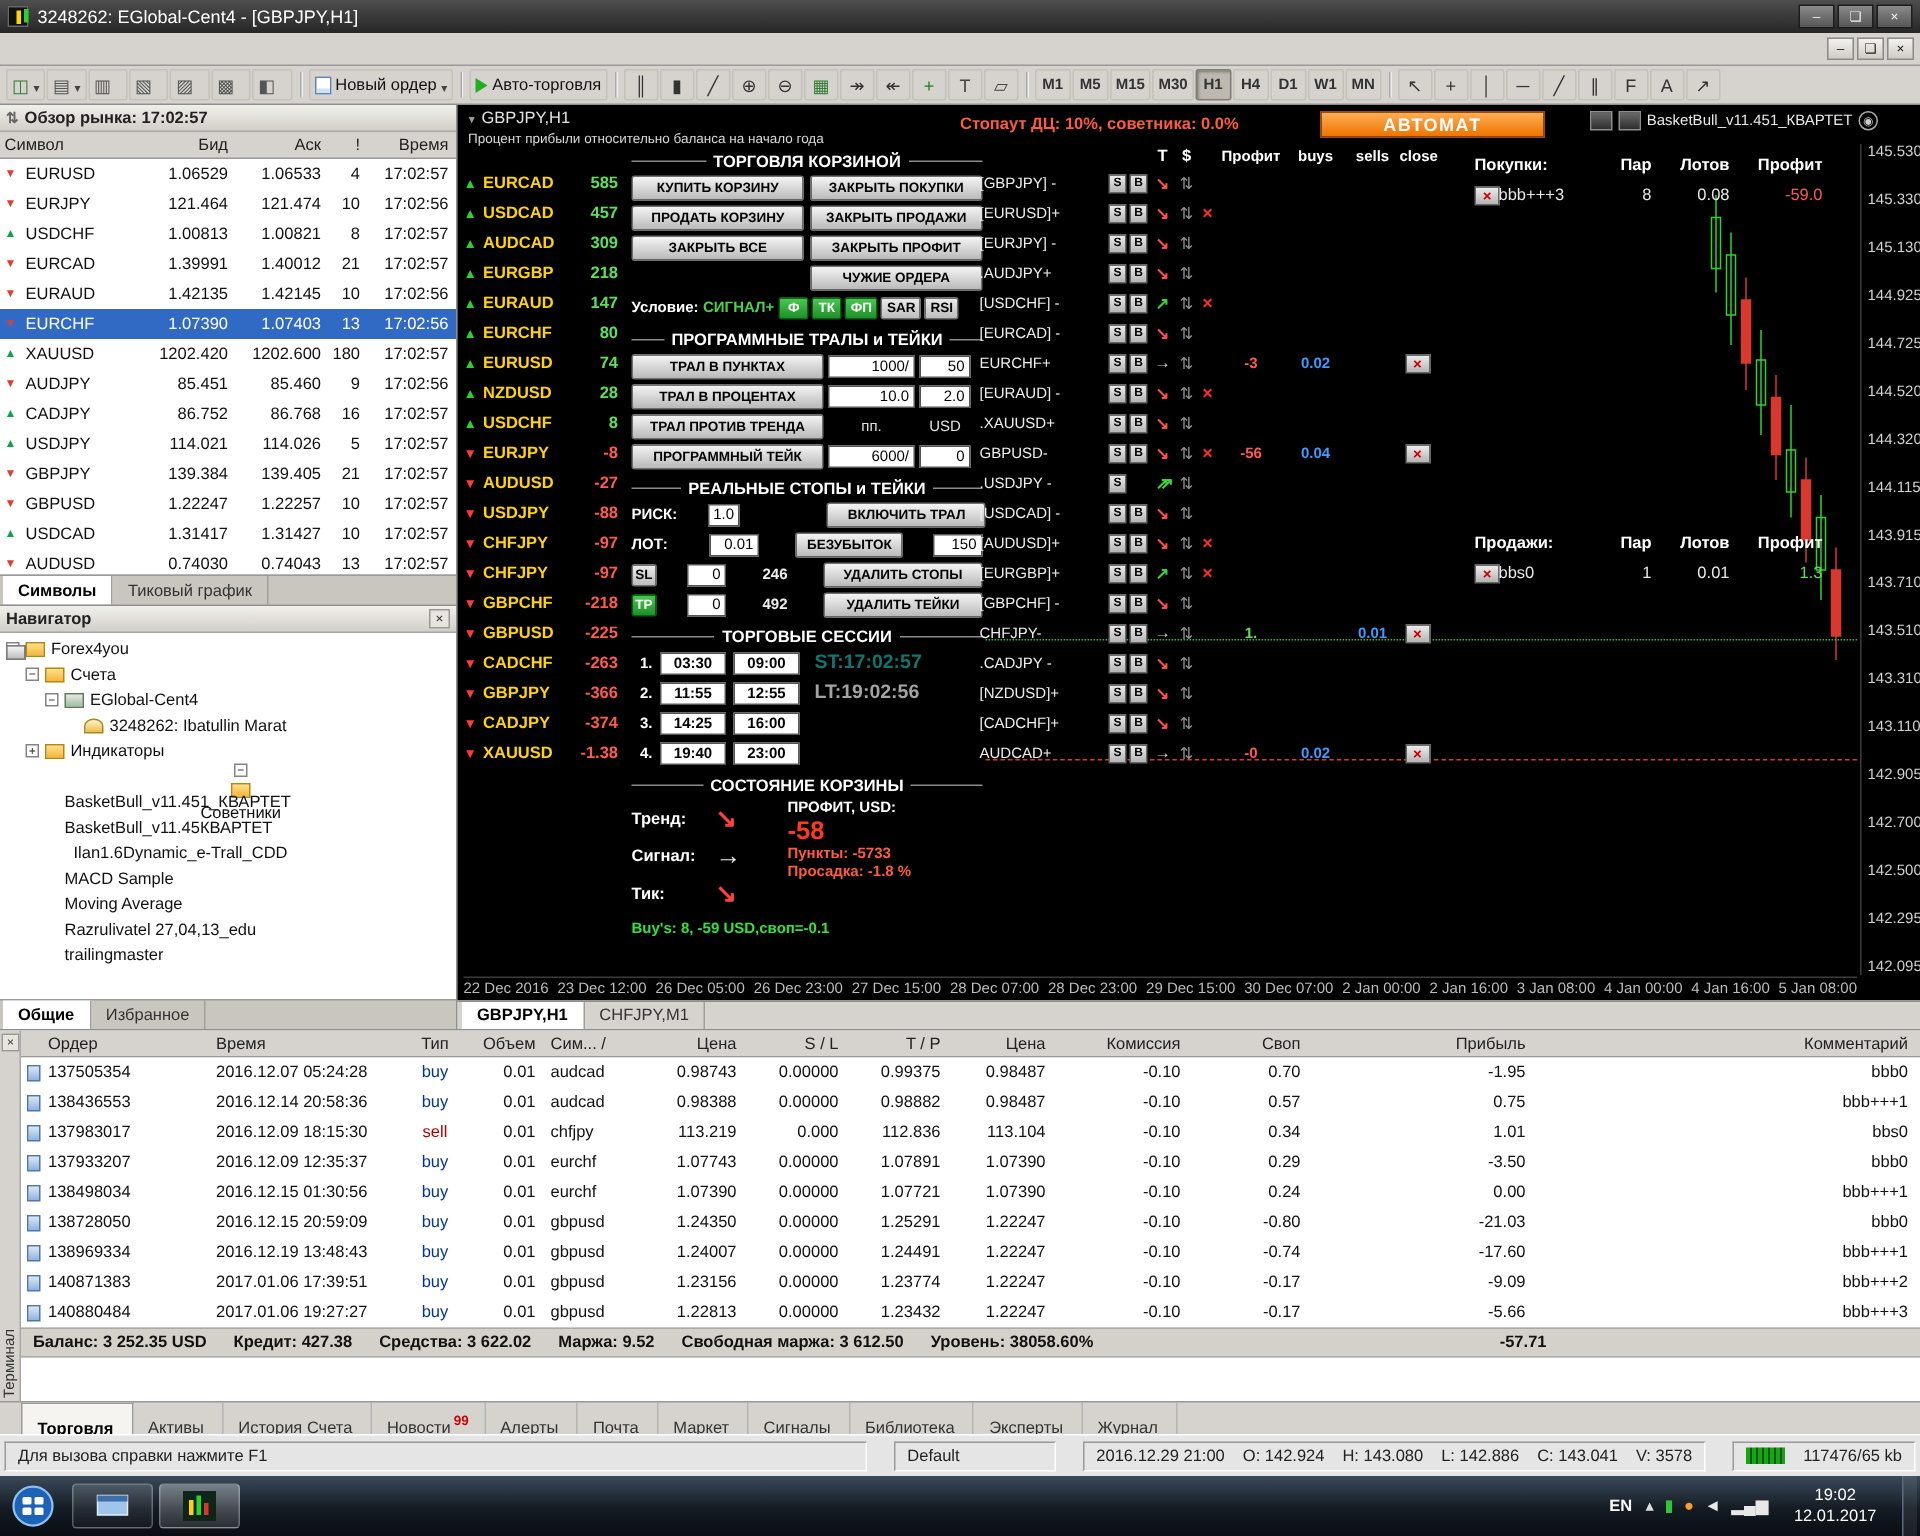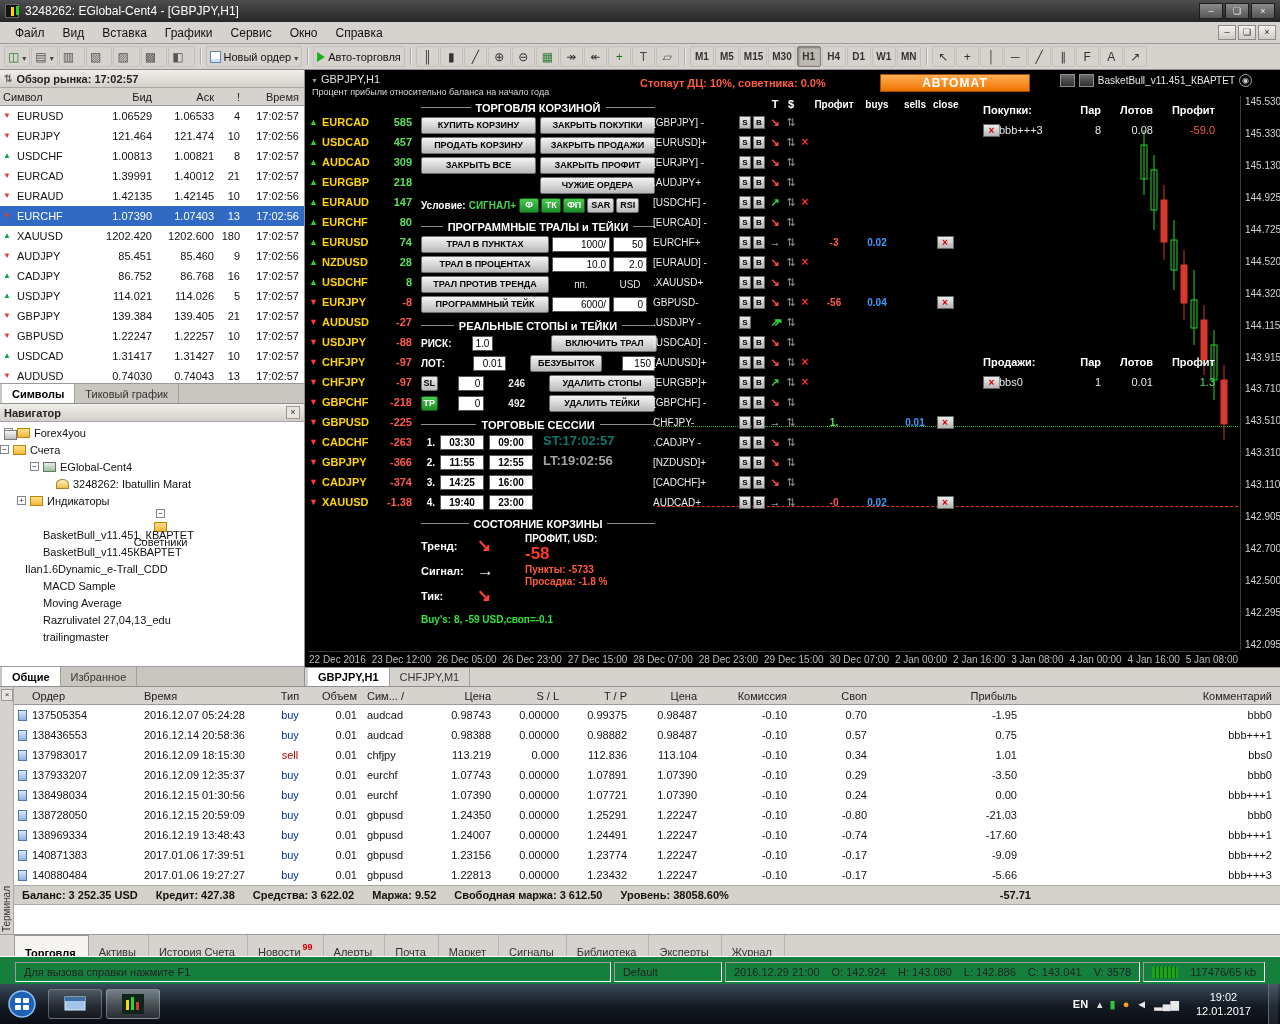--- a/index.html
+++ b/index.html
@@ -230,9 +230,6 @@
   </div>
 
   <div class="menubar">
-    <span>
-      
-    <span class="menu-item">Файл</span><span class="menu-item">Вид</span><span class="menu-item">Вставка</span><span class="menu-item">Графики</span><span class="menu-item">Сервис</span><span class="menu-item">Окно</span><span class="menu-item">Справка</span></span>
     <span class="mdi-btns">
       <button class="mdibtn">–</button>
       <button class="mdibtn">❏</button>

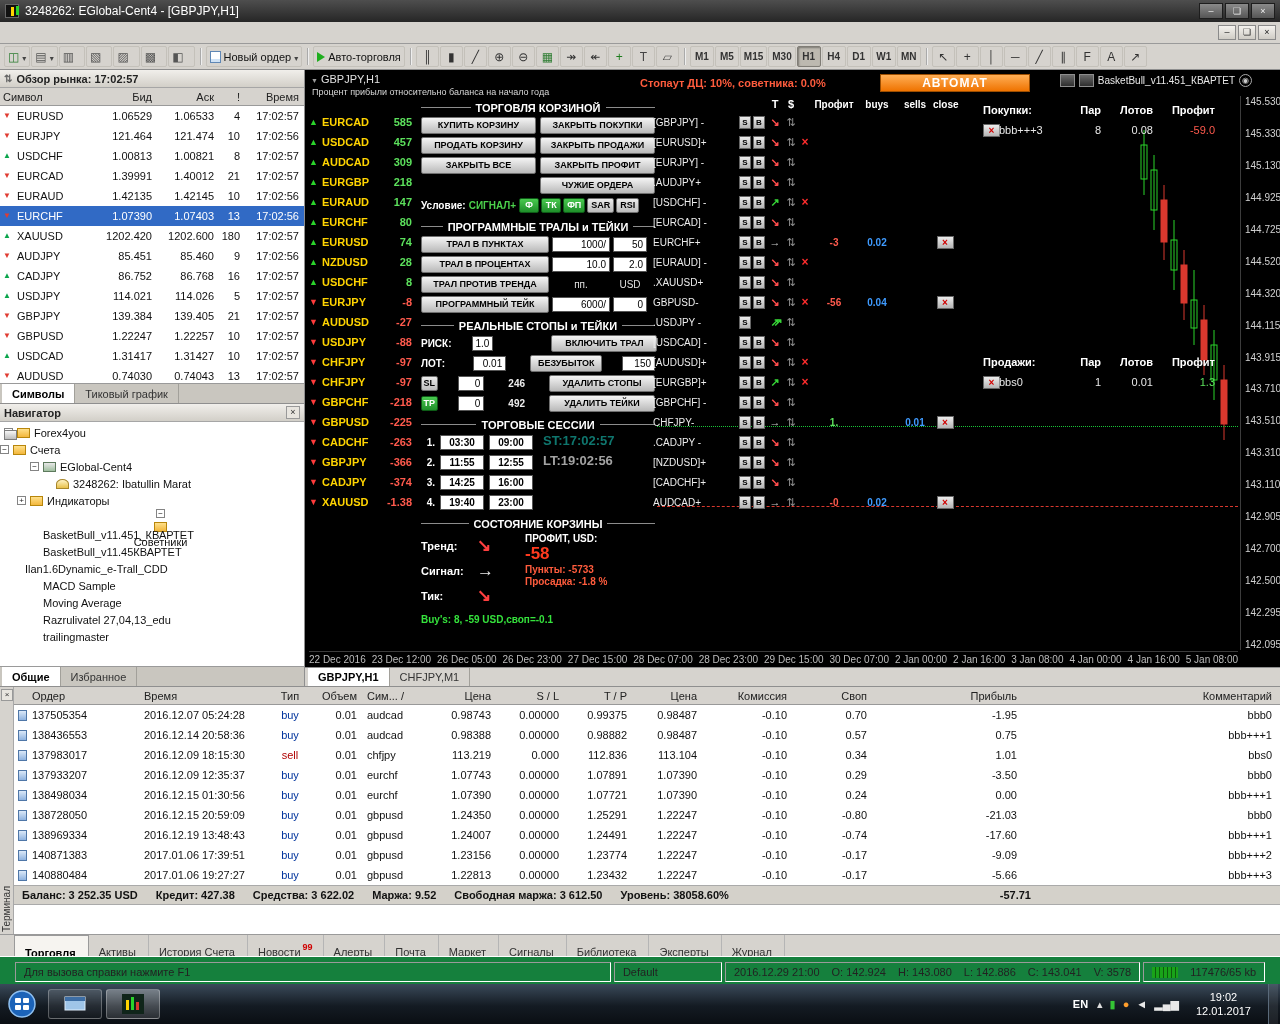--- a/index.html
+++ b/index.html
@@ -588,7 +588,7 @@
               <span>Forex4you</span>
             </div>
 
-            <div class="nav-item" style="">
+            <div class="nav-item" style="padding-left: 17px;">
               <span class="exp minus"></span>
               <span class="nico folder"></span>
               <span>Счета</span>

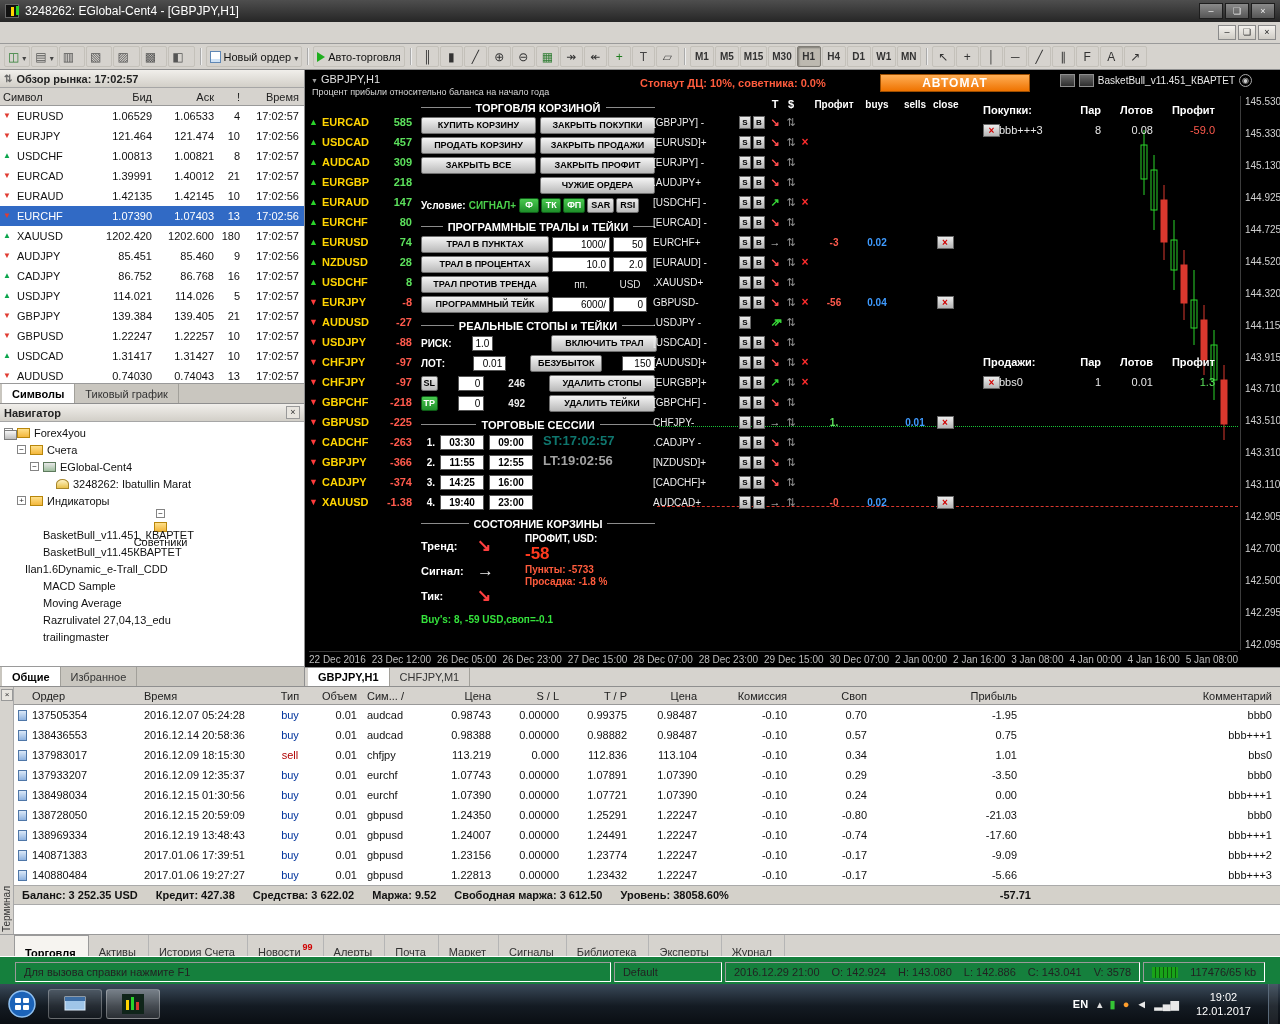--- a/index.html
+++ b/index.html
@@ -630,7 +630,7 @@
               <span>BasketBull_v11.45КВАРТЕТ</span>
             </div>
 
-            <div class="nav-item" style="padding-left: 12px;">
+            <div class="nav-item" style="padding-left: 36px;">
               <span class="exp" style="visibility: hidden;"></span>
               <span class="nico ea"></span>
               <span>Ilan1.6Dynamic_e-Trall_CDD</span>

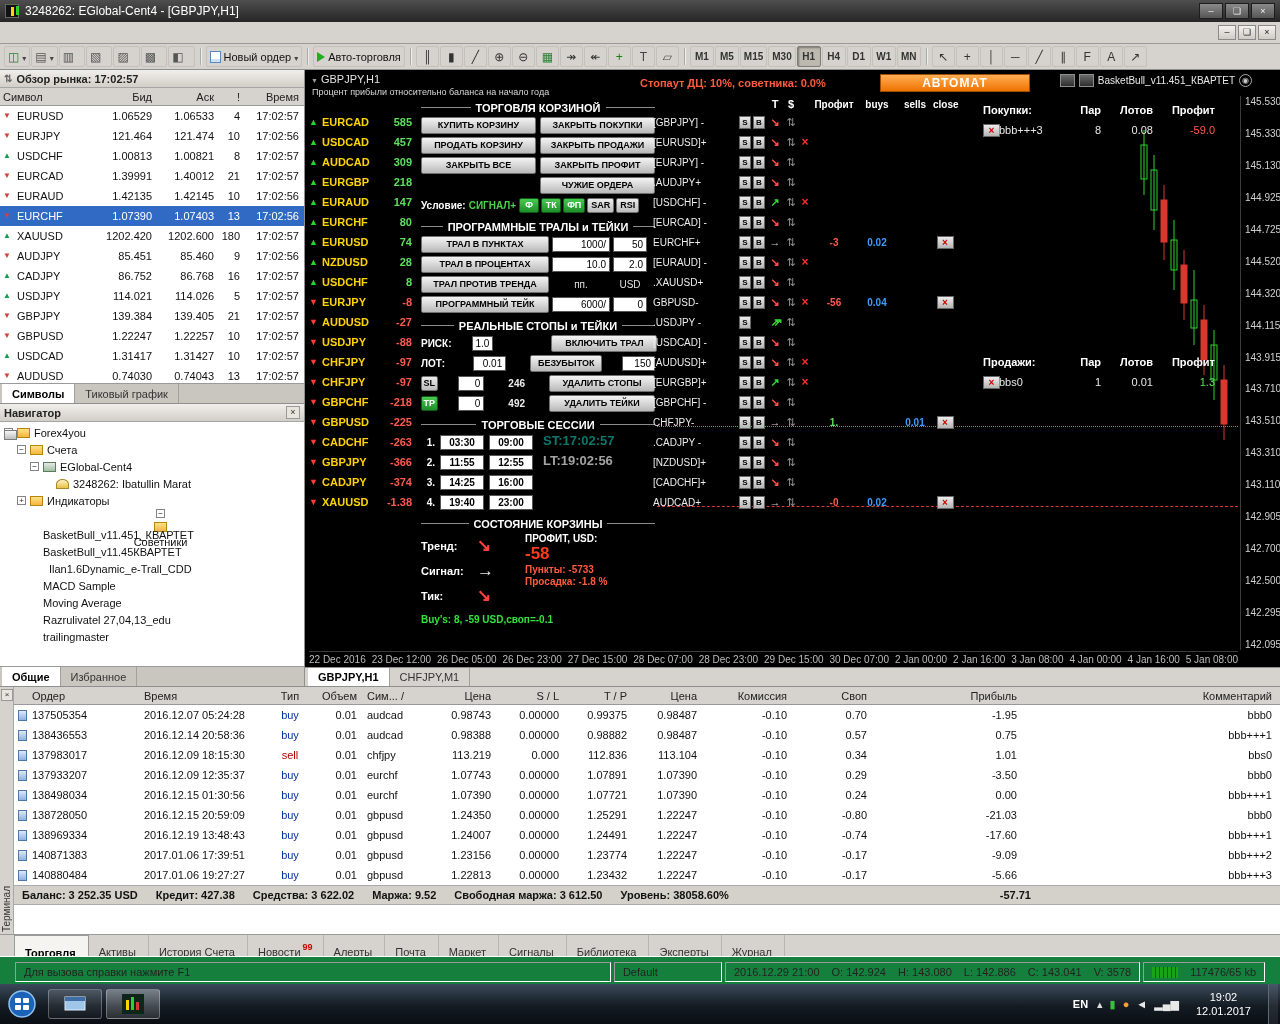--- a/index.html
+++ b/index.html
@@ -197,7 +197,7 @@
 .badge{color:#d00000;font-size:9px;font-weight:bold;align-self:flex-end}
 
 
-.statusbar{position:absolute;top:956px;left:0;right:0;height:28px;background:#15803d;border-top:1px solid #fff;display:flex;align-items:center;padding:15px;gap:3px;font-size:11px;color:#222}
+.statusbar{position:absolute;top:956px;left:0;right:0;height:28px;background:#e5e5e5;border-top:1px solid #fff;display:flex;align-items:center;padding:3px;gap:18px;font-size:11px;color:#222}
 .sb-seg{border:1px solid;border-color:#9a9a9a #fff #fff #9a9a9a;height:20px;display:flex;align-items:center;padding:0 8px;gap:12px;white-space:nowrap}
 .sb-help{flex:1}
 .sb-default{width:108px}

